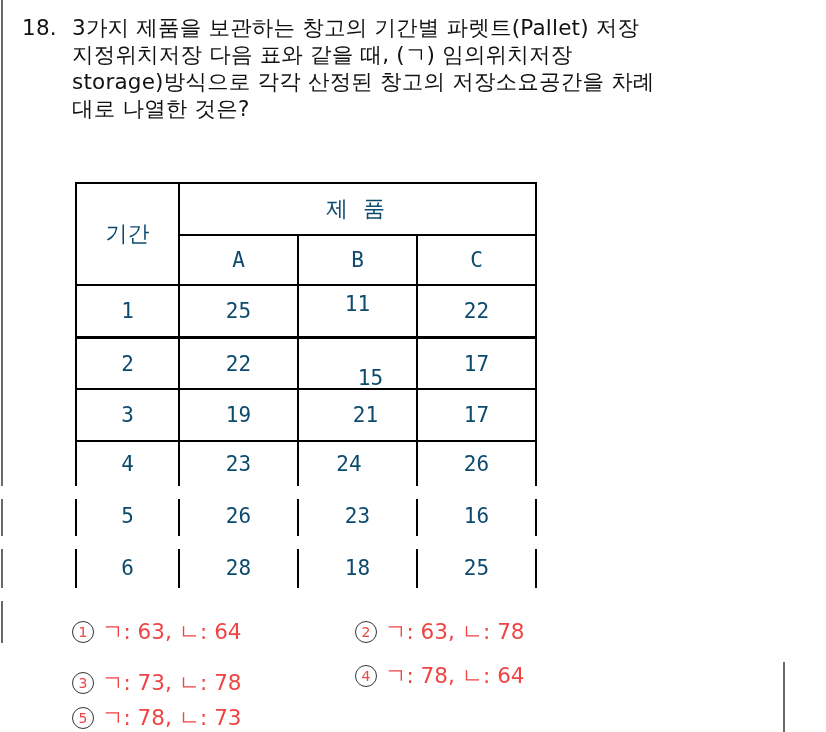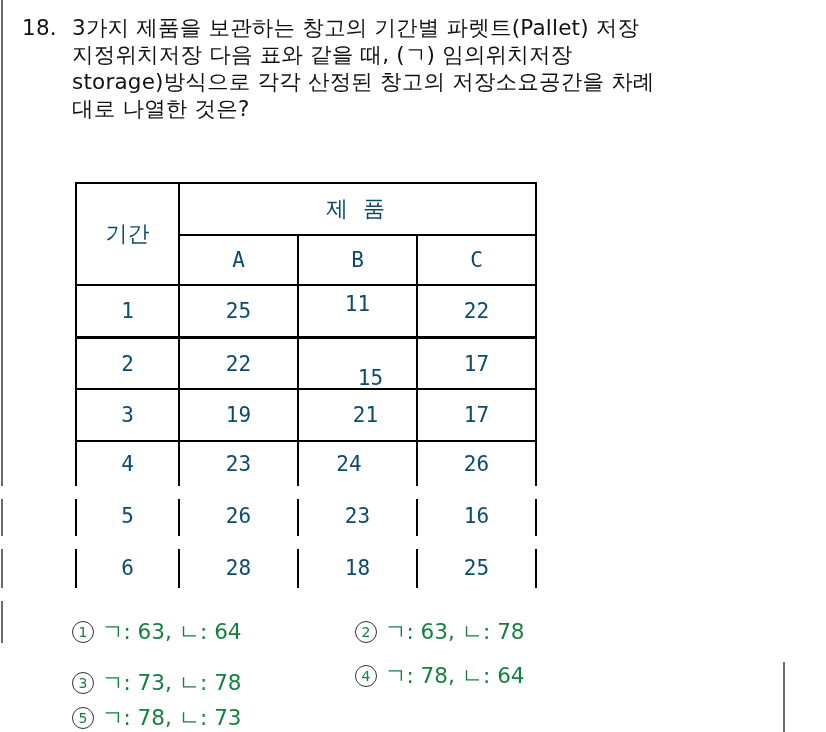--- a/index.html
+++ b/index.html
@@ -20,7 +20,7 @@
           font-family:"DejaVu Sans Mono", "Liberation Mono", monospace; font-size:21px; color:#0c4a6e; }
   .cell.hdr { font-family:"DejaVu Sans", sans-serif; font-size:22px; letter-spacing:4px; }
 
-  .opt { position:absolute; font-size:21.5px; white-space:nowrap; color:#15803d; }
+  .opt { position:absolute; font-size:21.5px; white-space:nowrap; color:#ef4444; }
   .opt .circ { display:inline-block; width:20px; height:20px; border:1px solid #333;
                border-radius:50%; font-size:14px; line-height:20px; text-align:center;
                vertical-align:2px; margin-right:8px; }

